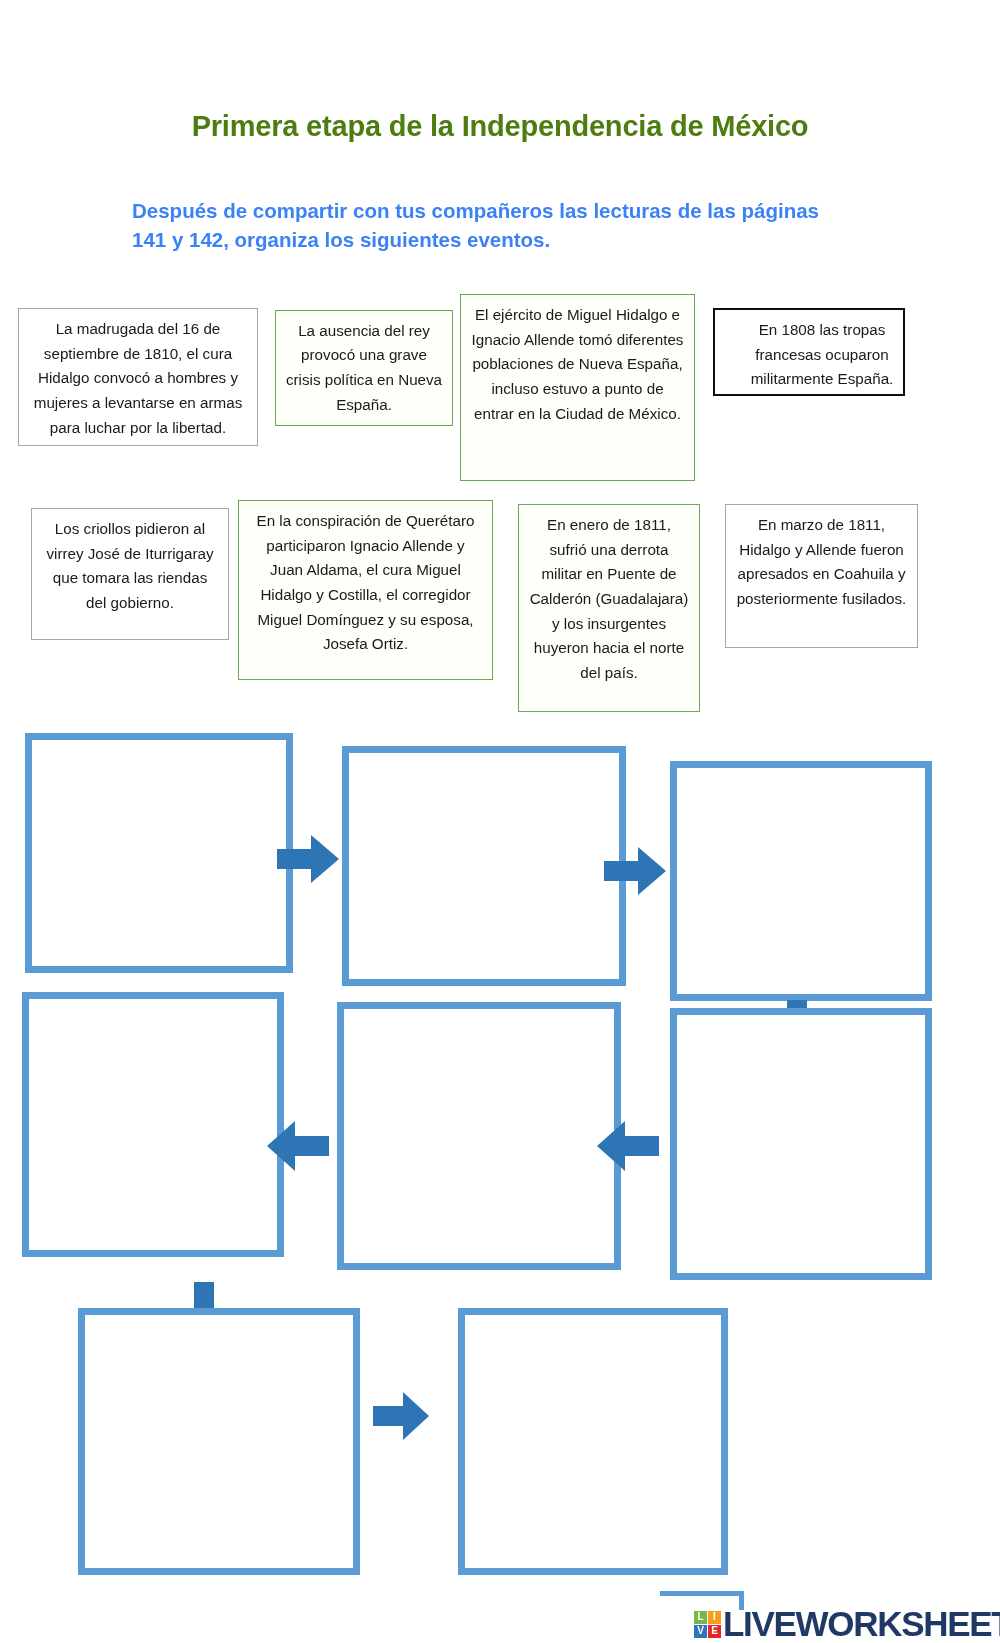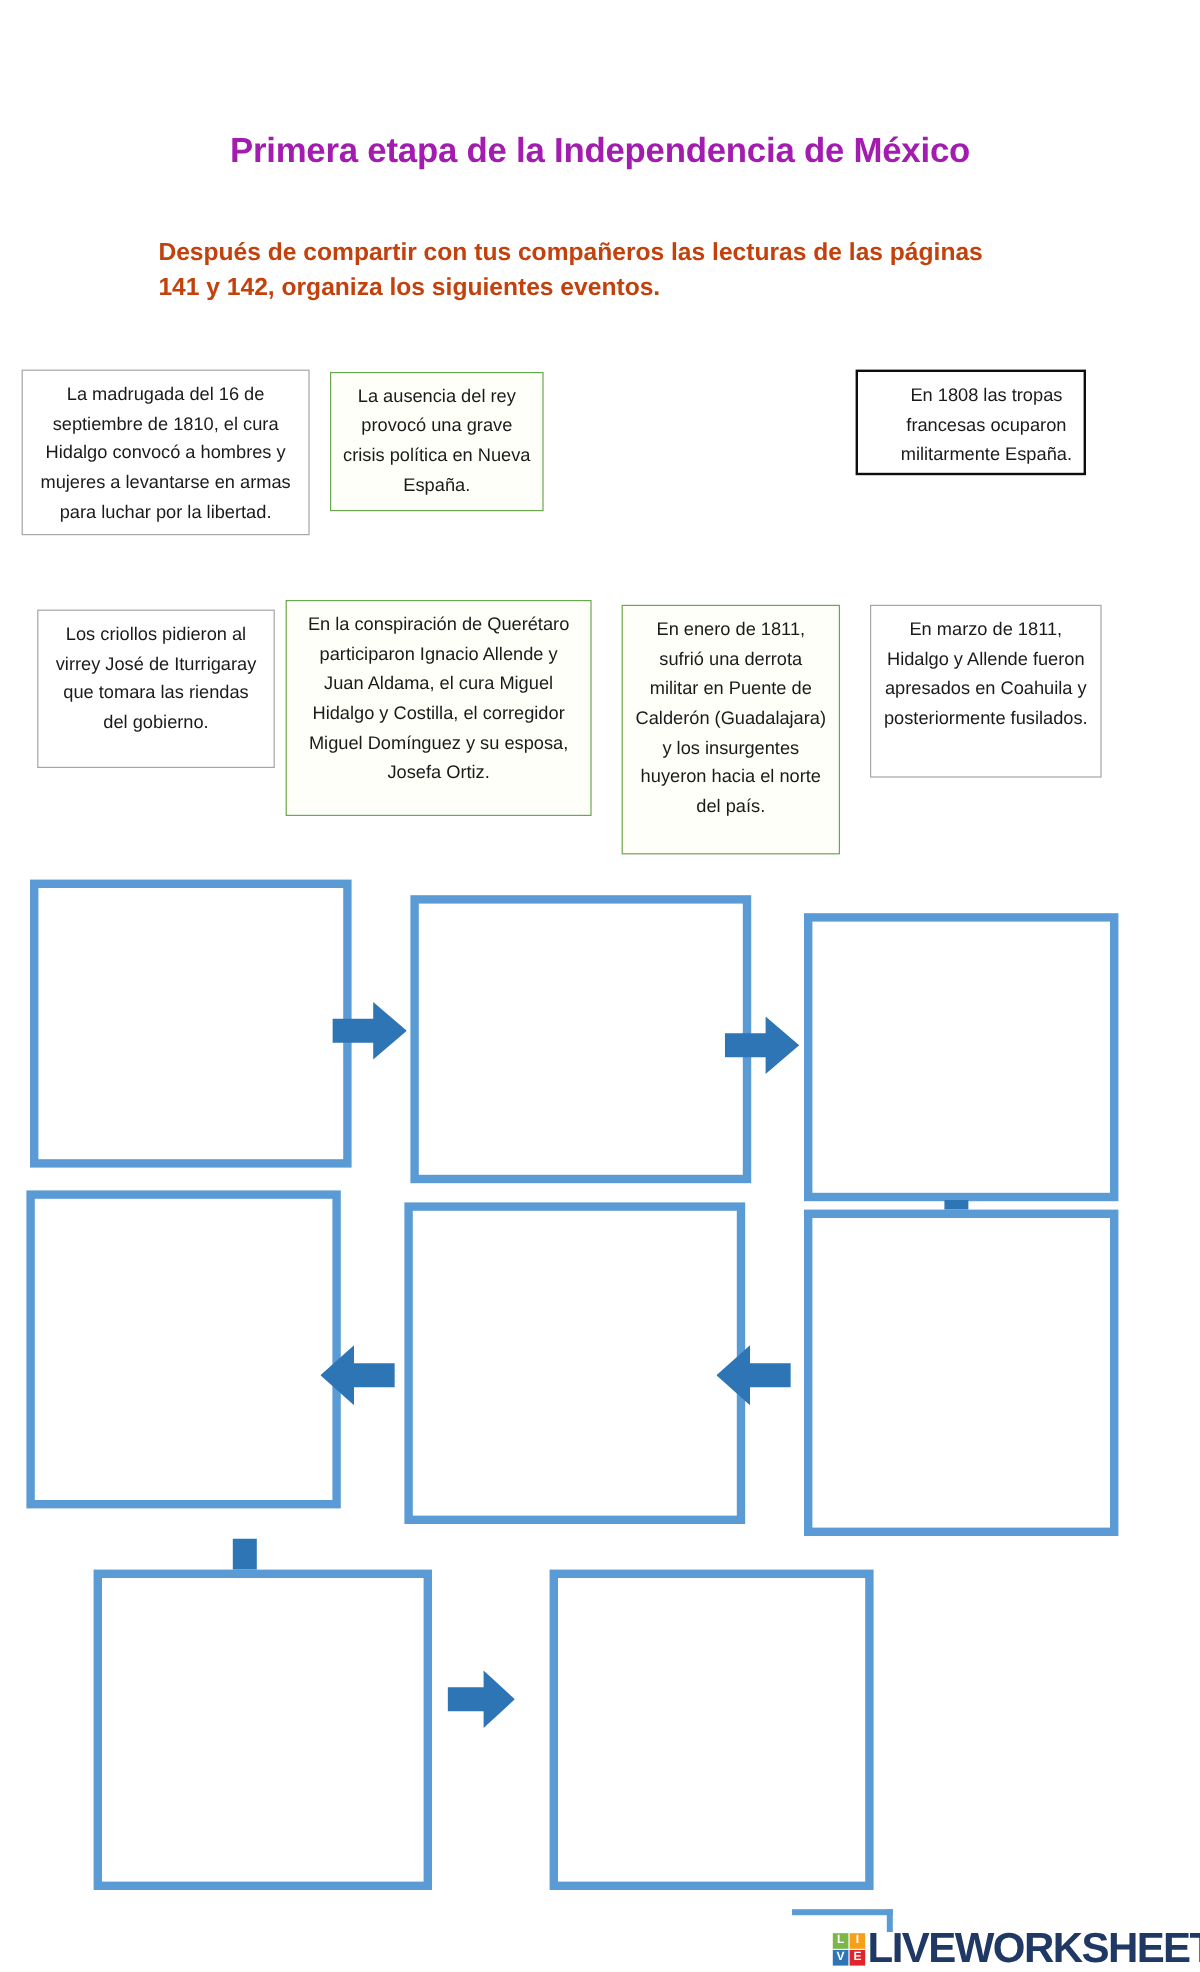--- a/index.html
+++ b/index.html
@@ -31,7 +31,7 @@
     font-size: 29px;
     font-weight: bold;
     line-height: 1.28;
-    color: #a21caf;
+    color: #4d7c0f;
     letter-spacing: -0.2px;
   }
   .instructions {

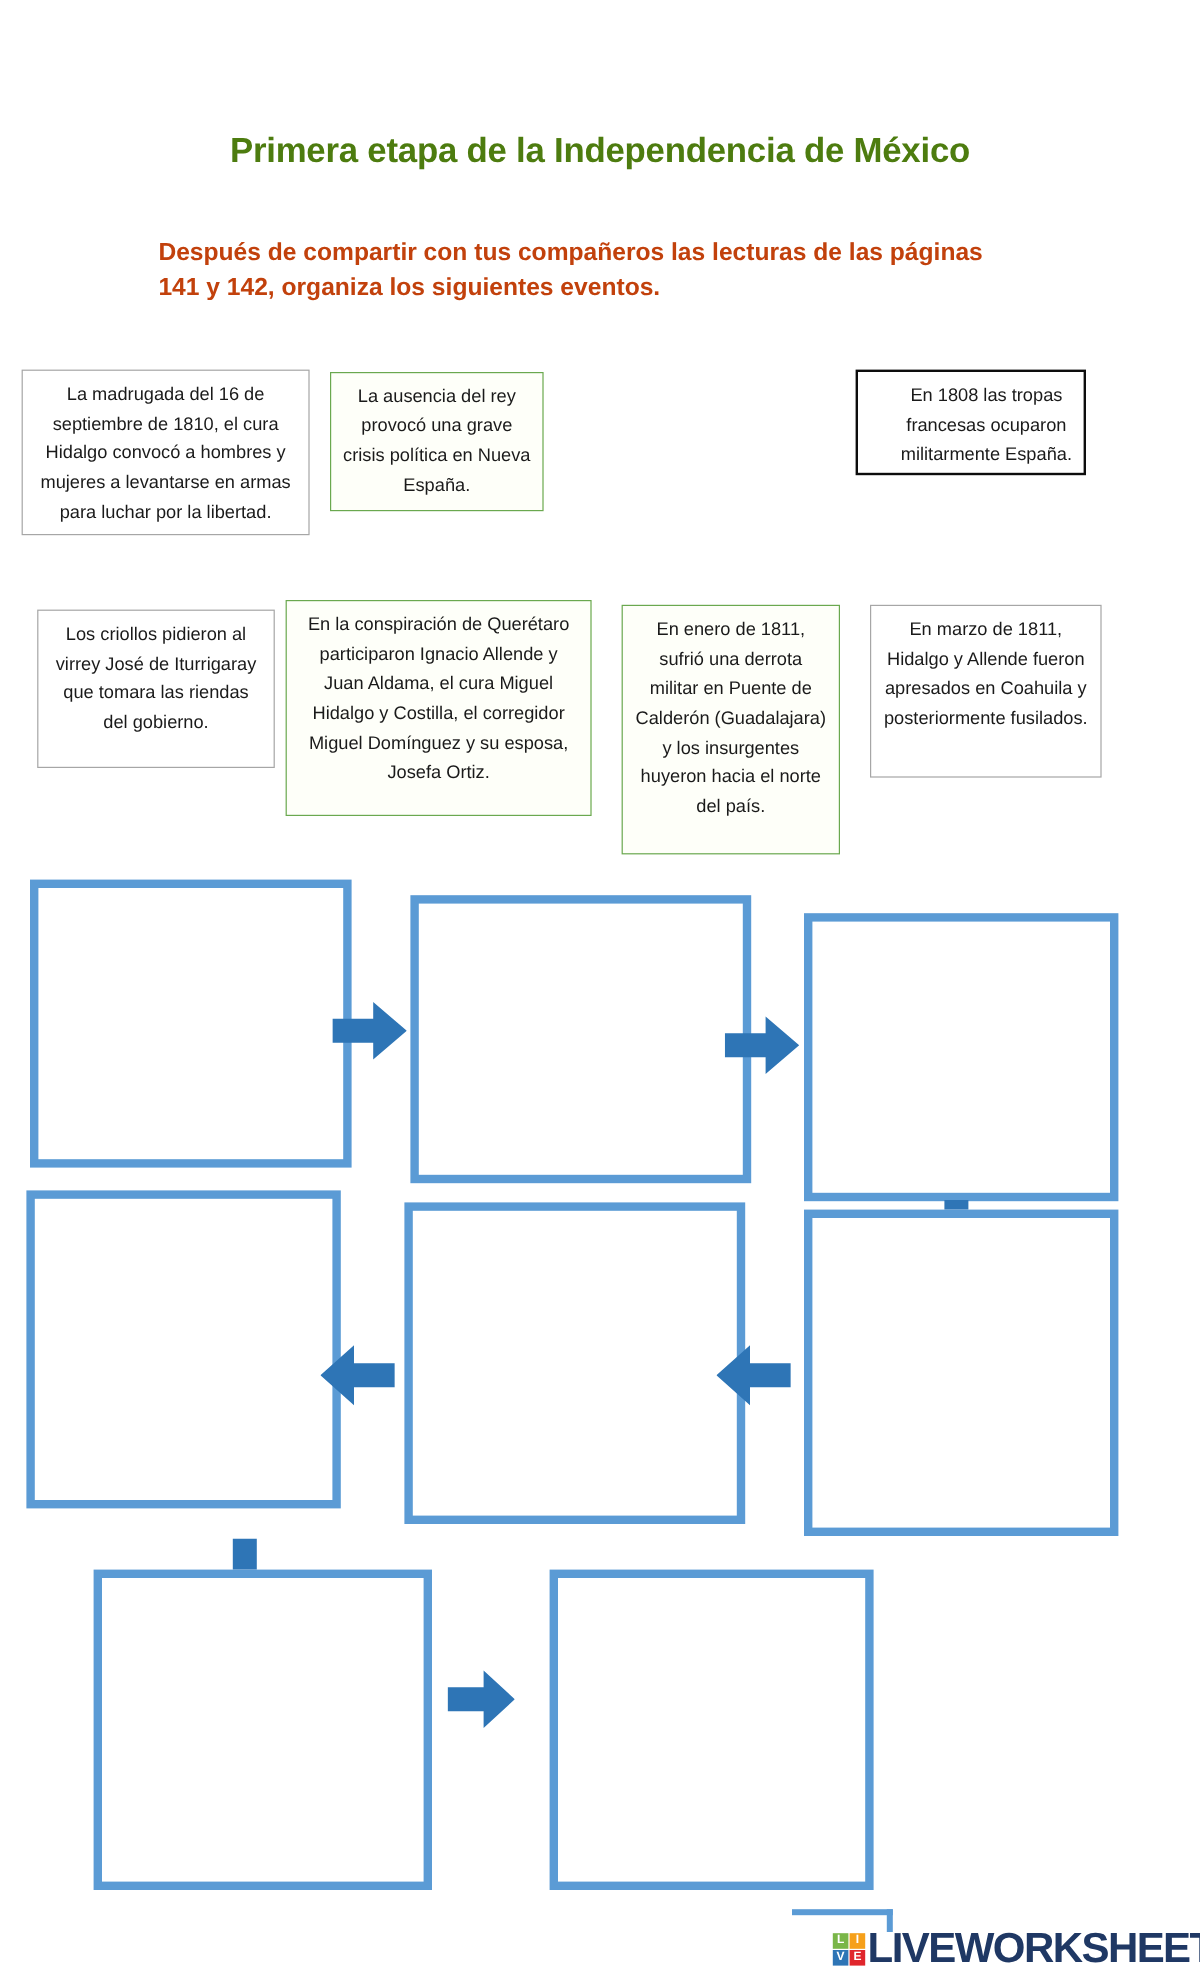--- a/index.html
+++ b/index.html
@@ -43,7 +43,7 @@
     font-size: 20.5px;
     font-weight: bold;
     line-height: 1.42;
-    color: #c2410c;
+    color: #3b82f6;
   }
 
   

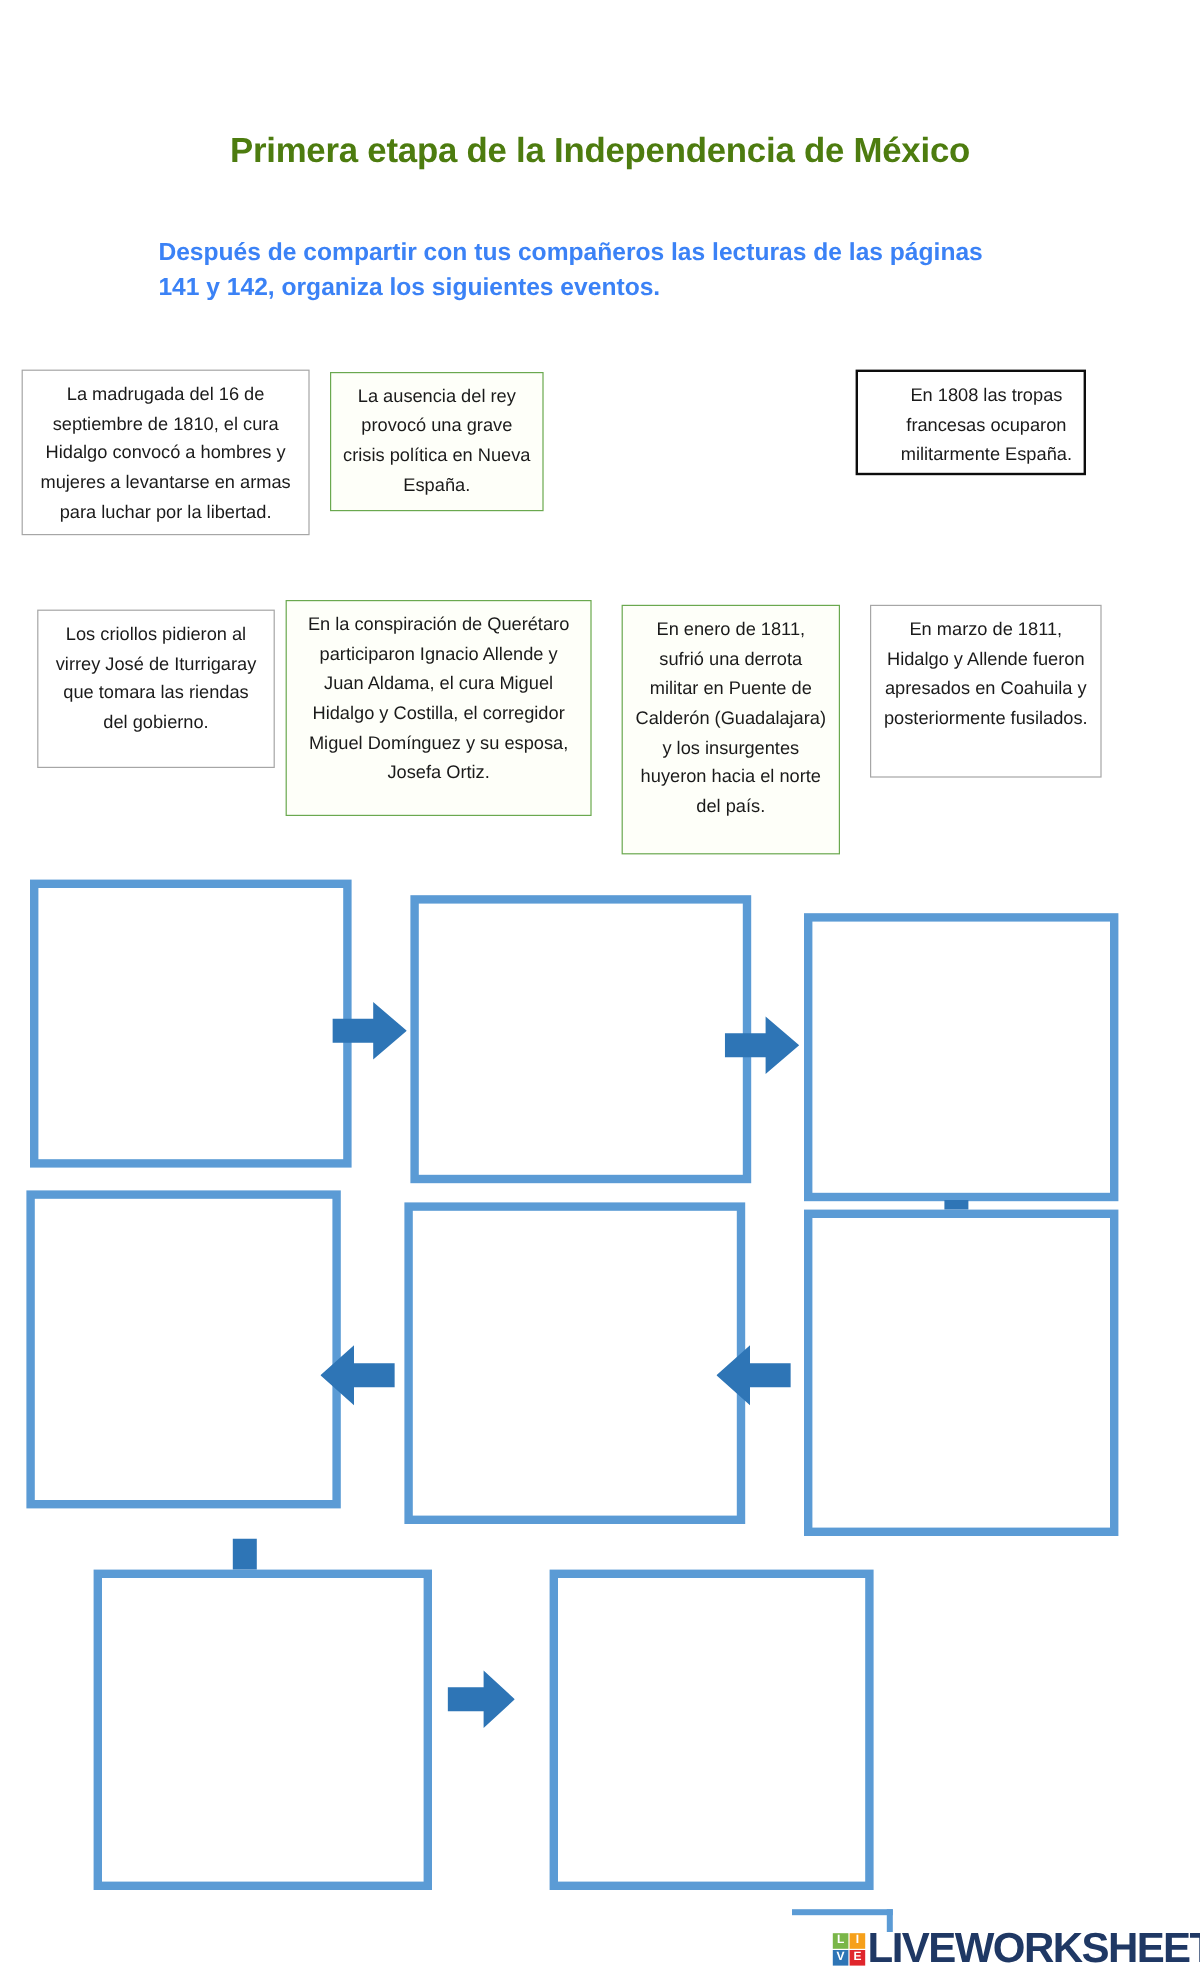--- a/index.html
+++ b/index.html
@@ -129,6 +129,9 @@
     <span>La ausencia del rey provocó una grave crisis política en Nueva España.</span>
   </div>
 
+  <div class="evbox bd-green" style="left:460px; top:294px; width:235px; height:187px;">
+    <span>El ejército de Miguel Hidalgo e Ignacio Allende tomó diferentes poblaciones de Nueva España, incluso estuvo a punto de entrar en la Ciudad de México.</span>
+  </div>
 
   <div class="evbox bd-black" style="left:713px; top:308px; width:192px; height:88px;">
     <span>En 1808 las tropas francesas ocuparon militarmente España.</span>

